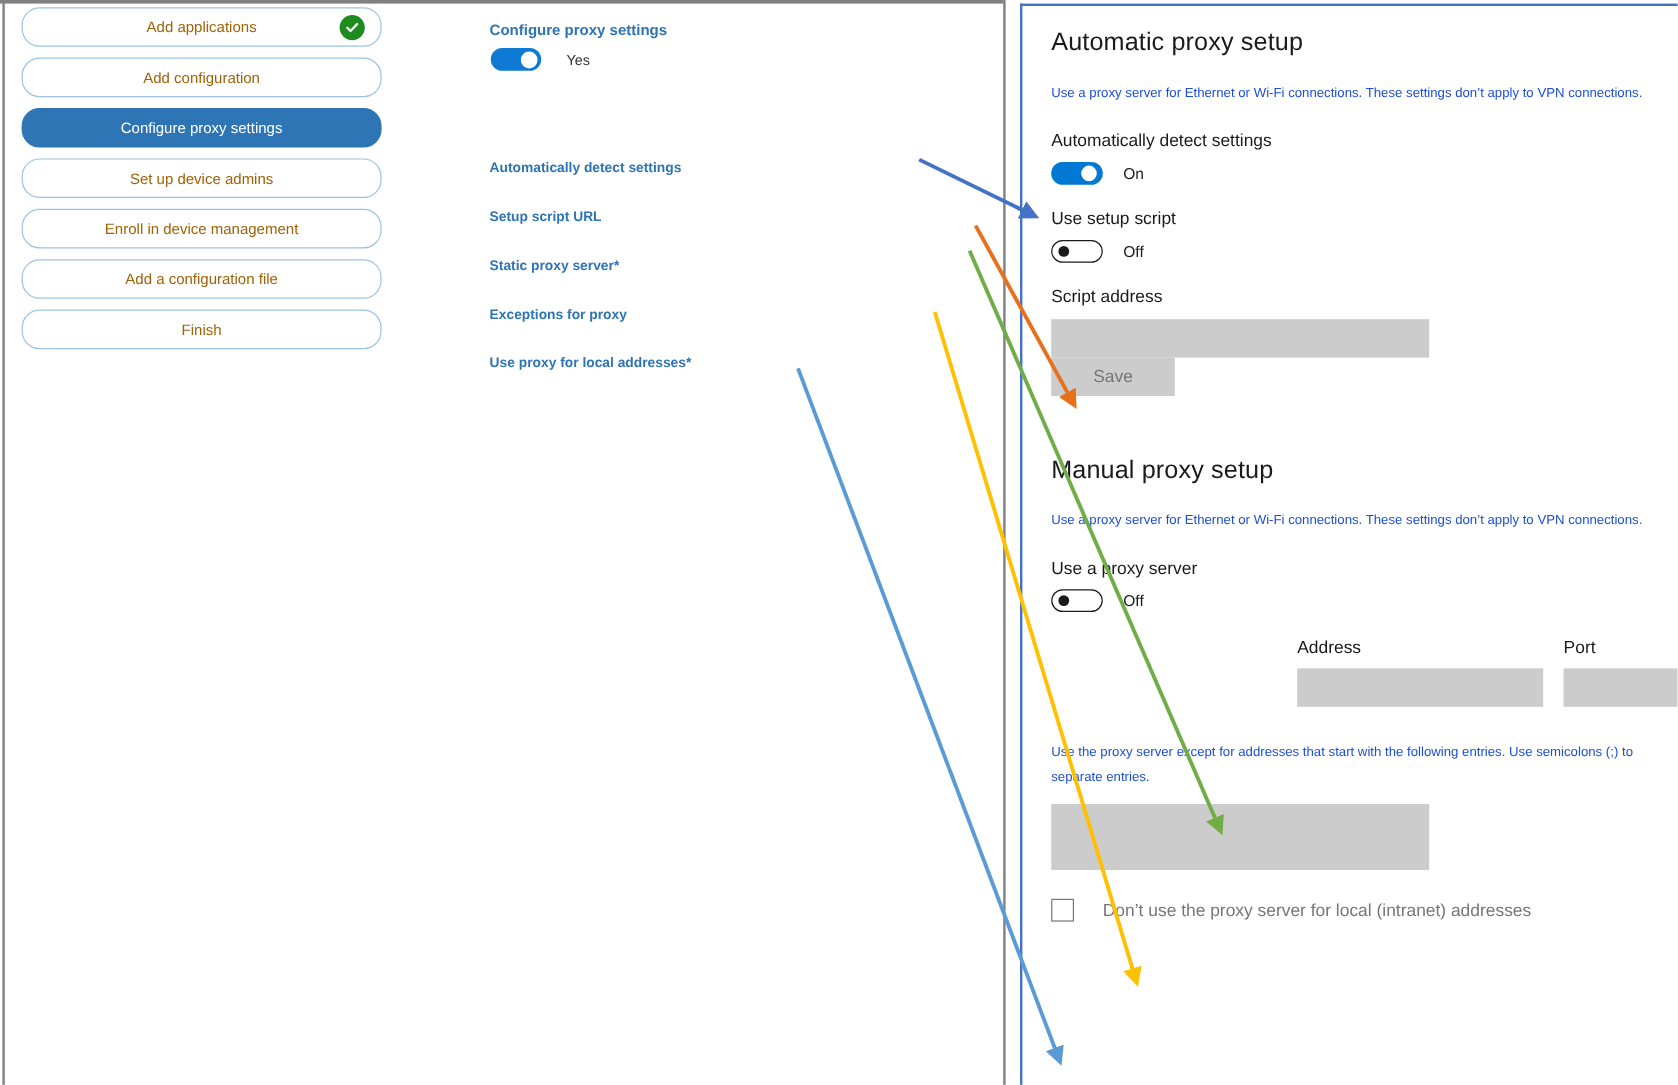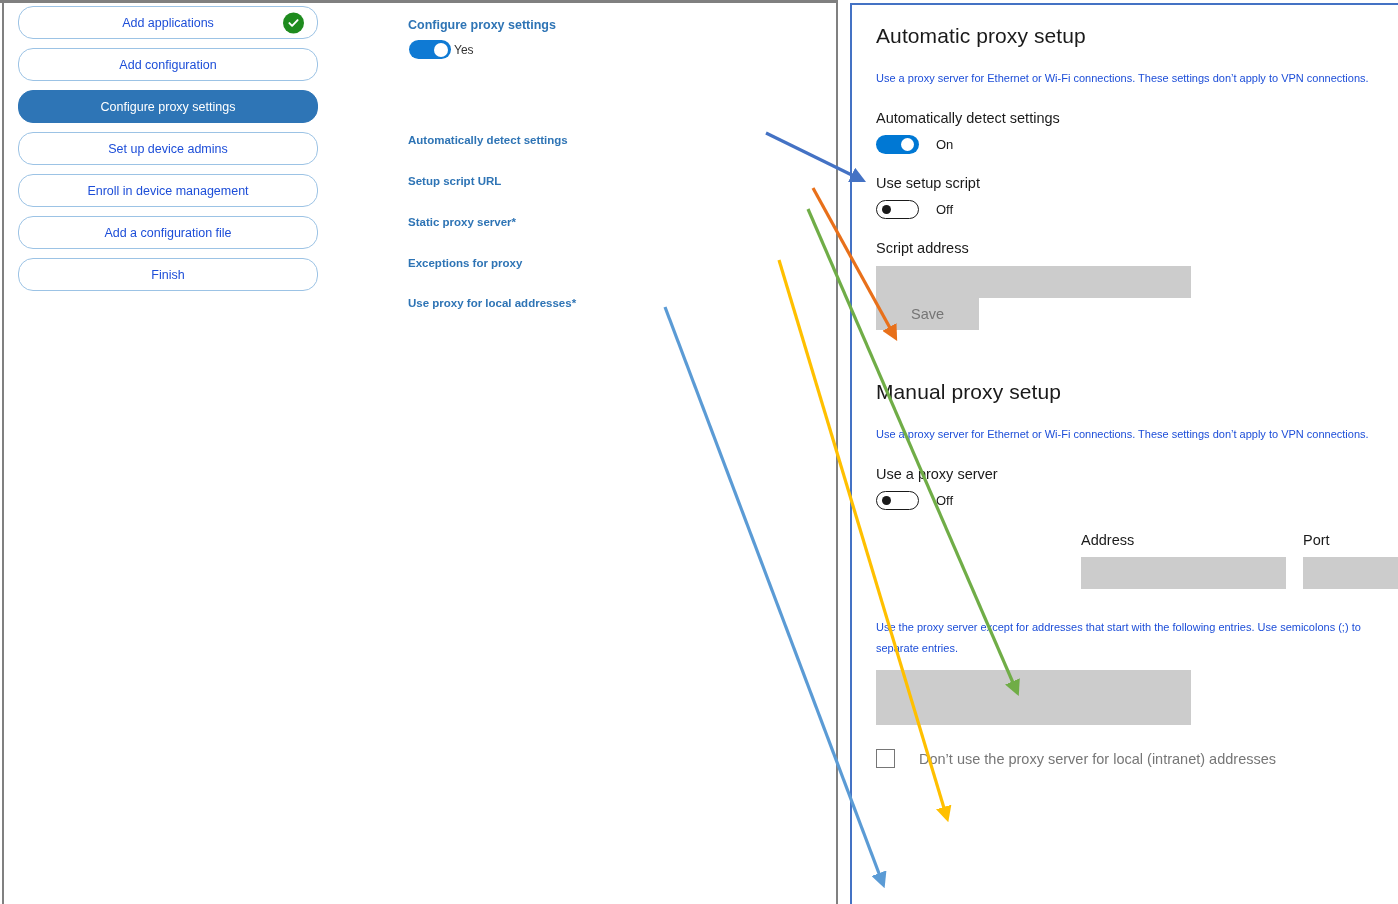--- a/index.html
+++ b/index.html
@@ -25,7 +25,7 @@
     position:relative;height:31px;border:1px solid #9CC3E5;border-radius:15px;
     background:#ffffff;margin-bottom:9px;
     display:flex;align-items:center;justify-content:center;
-    font-size:12.5px;color:#1d4ed8;
+    font-size:12.5px;color:#a16207;
   }
   .step.active{background:#2E75B6;border-color:#2E75B6;color:#ffffff;}
   .step .check{

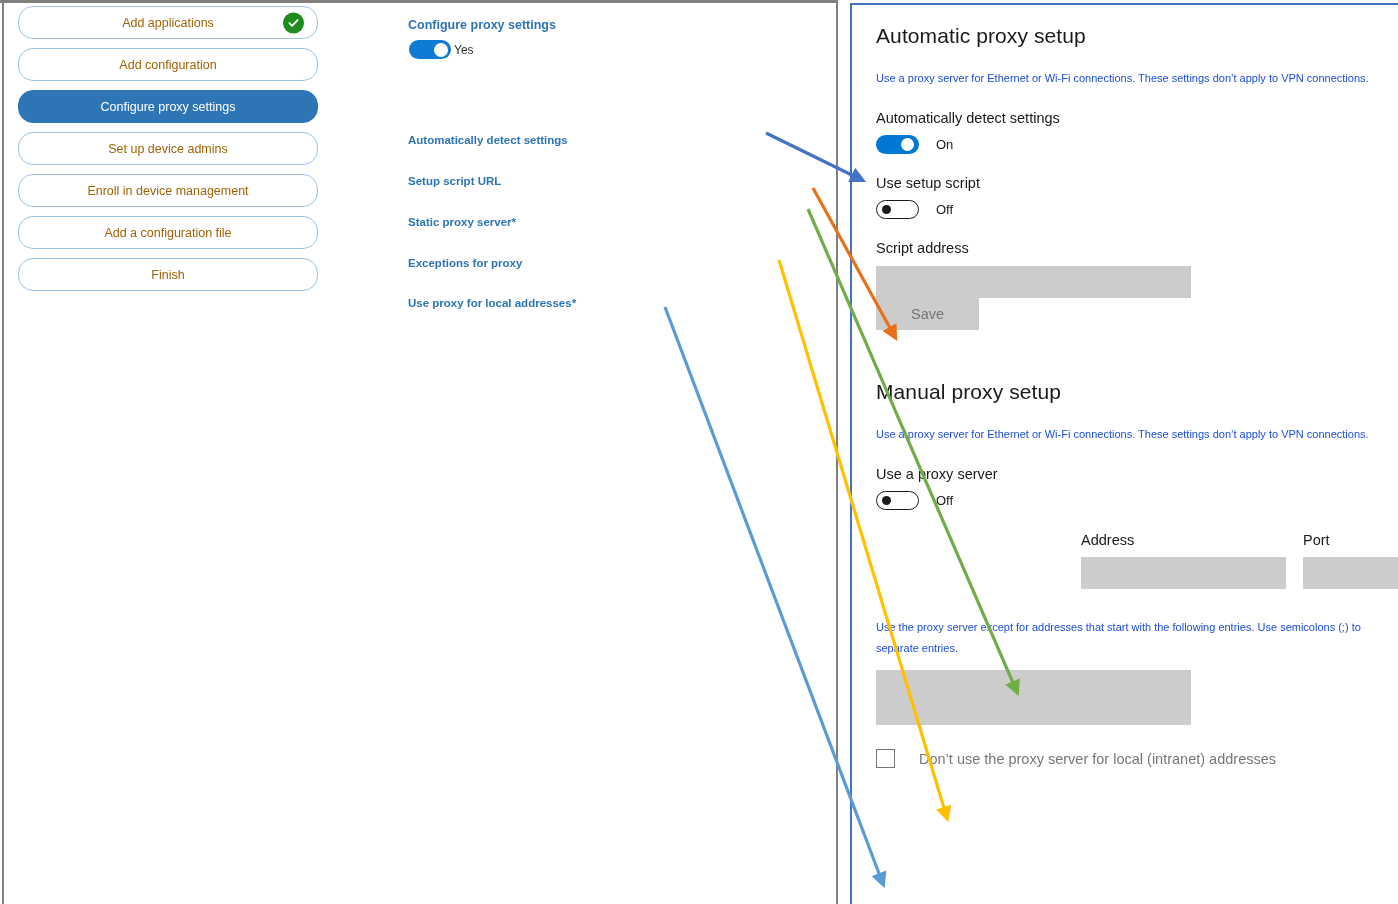--- a/index.html
+++ b/index.html
@@ -40,7 +40,7 @@
   .form-head{font-size:12.5px;font-weight:bold;color:#2E74B5;margin:0 0 8px 0;}
 
   .toggle{
-    display:inline-flex;align-items:center;gap:3px;margin:0 0 0 1px;
+    display:inline-flex;align-items:center;gap:21px;margin:0 0 0 1px;
   }
   .sw{
     width:42px;height:19px;border-radius:10px;background:#0F7AD4;position:relative;

